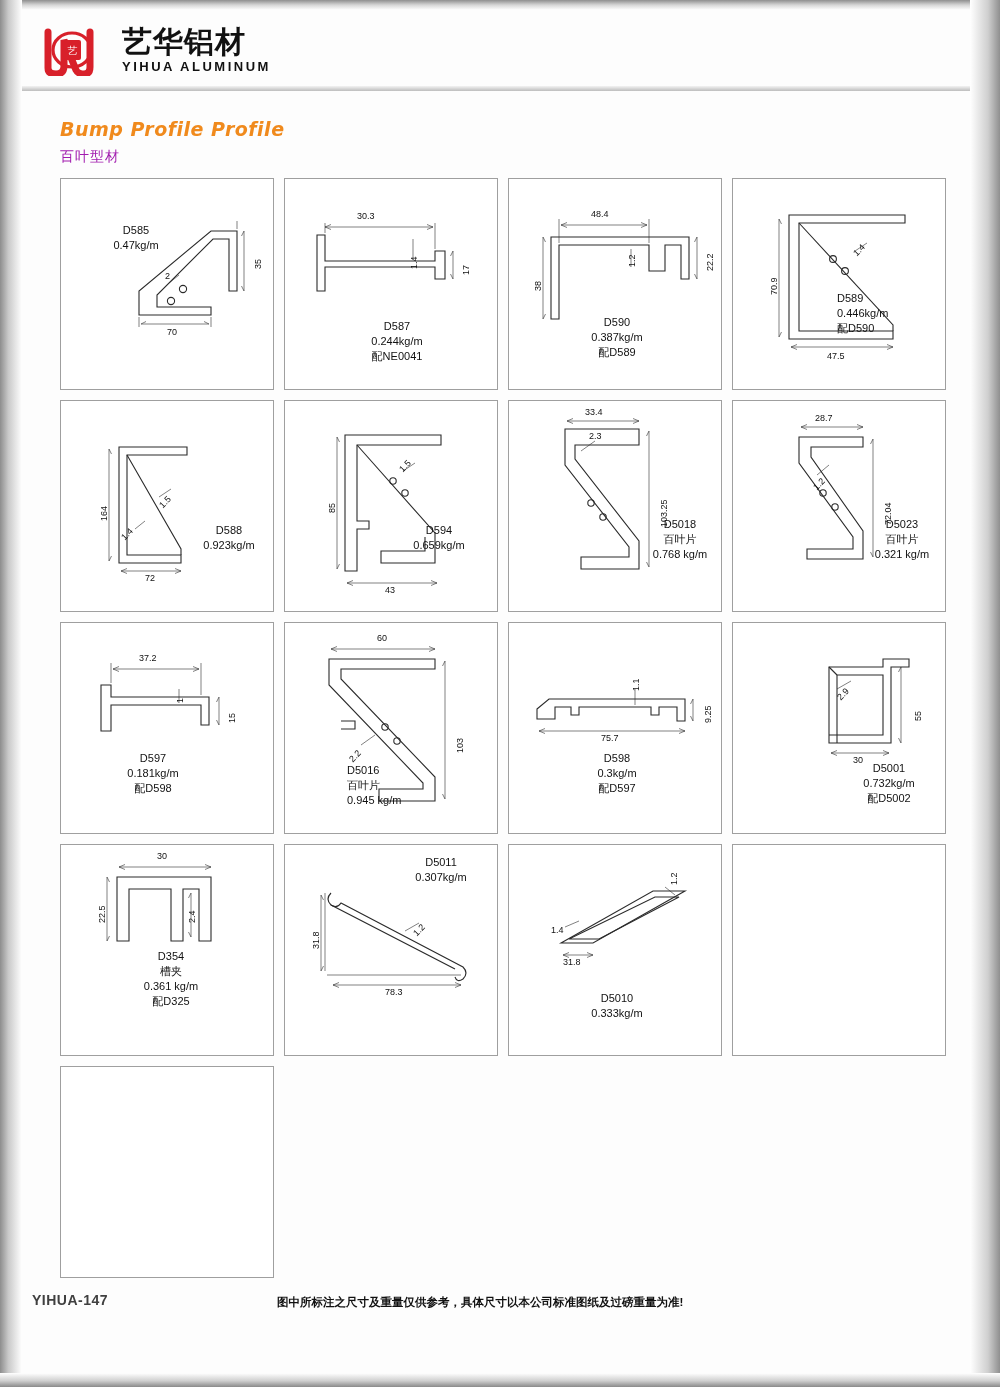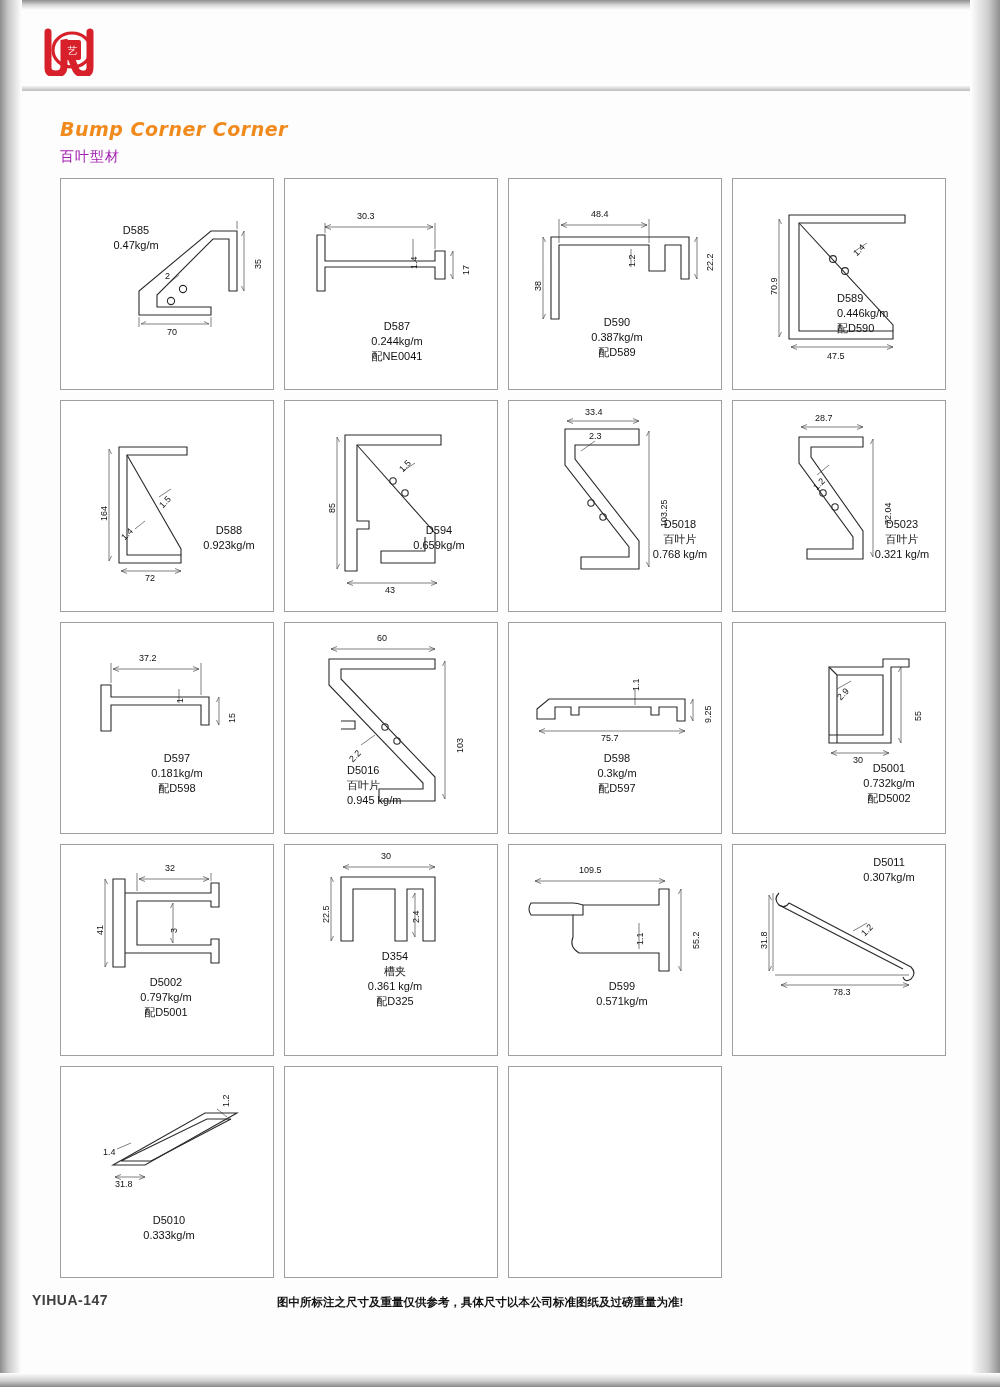--- a/index.html
+++ b/index.html
@@ -185,6 +185,10 @@
             <text x="30.5" y="30" font-size="10" fill="#ffffff" text-anchor="middle" font-family="DejaVu Sans, sans-serif">艺</text>
           </svg>
         </div>
+        <div class="logo-text">
+          <div class="logo-cn">艺华铝材</div>
+          <div class="logo-en">YIHUA ALUMINUM</div>
+        </div>
       </div>
       <div class="header-rule"></div>
     </div>

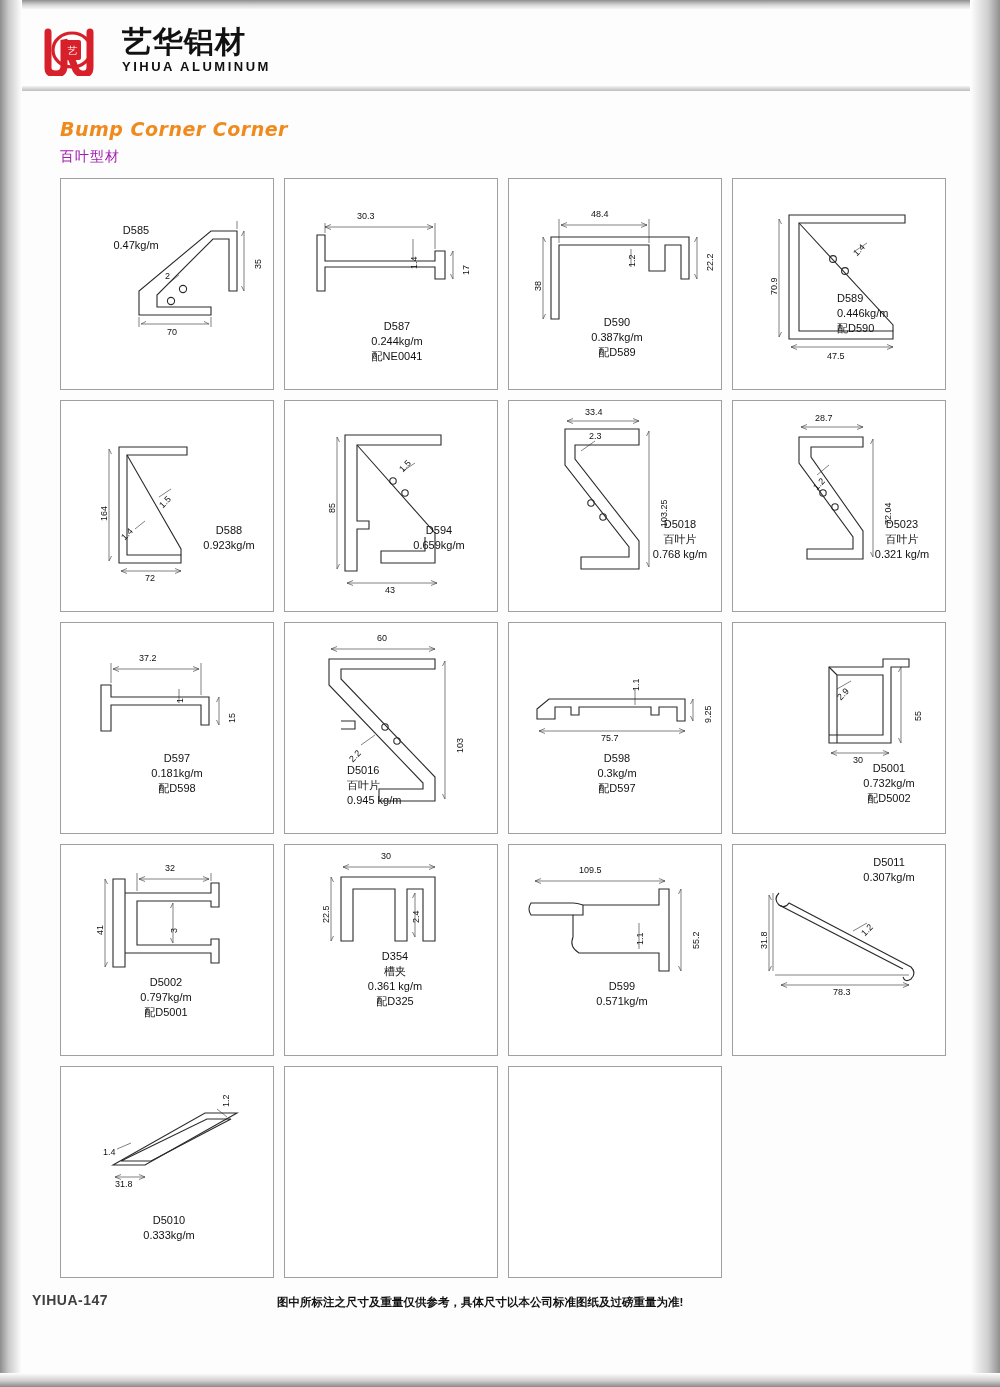--- a/index.html
+++ b/index.html
@@ -193,7 +193,7 @@
       <div class="header-rule"></div>
     </div>
 
-    <div class="title-en">Bump Corner Corner</div>
+    <div class="title-en">Bump Profile Profile</div>
     <div class="title-cn">百叶型材</div>
 
     <div class="grid">

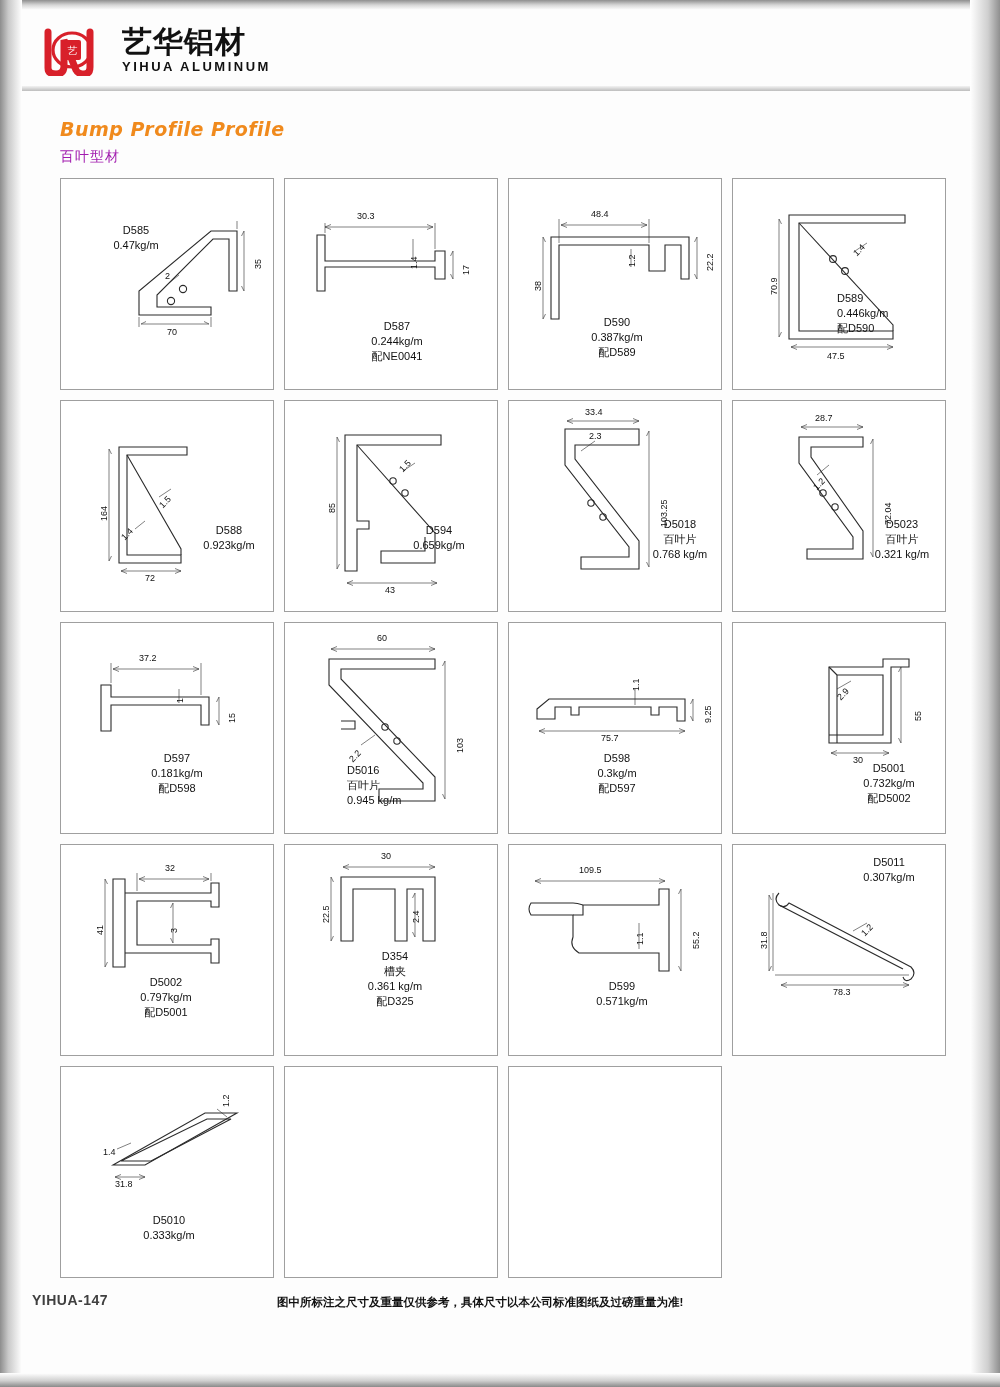--- a/index.html
+++ b/index.html
@@ -359,7 +359,7 @@
         <div class="dim" style="left:78px;top:30px">37.2</div>
         <div class="dim rot90" style="left:114px;top:80px">1</div>
         <div class="dim rot90" style="left:166px;top:100px">15</div>
-        <div class="cap" style="left:56px;top:128px;width:120px">D597
+        <div class="cap" style="left:32px;top:128px;width:120px">D597
 0.181kg/m
 配D598</div>
       </div>

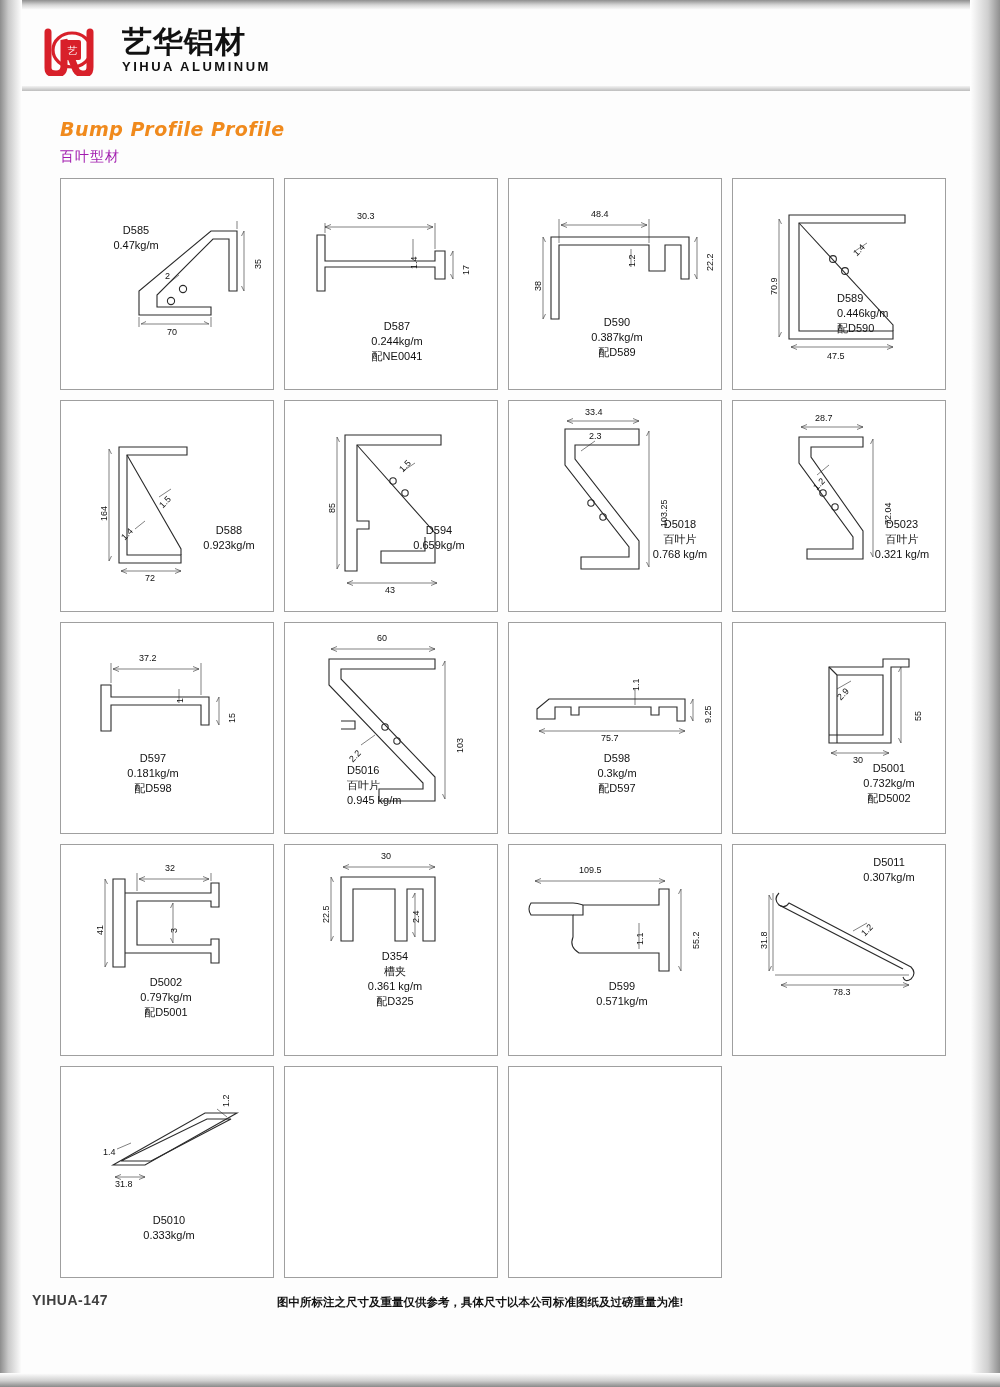--- a/index.html
+++ b/index.html
@@ -419,24 +419,6 @@
 配D5002</div>
       </div>
 
-      <div class="cell">
-        <svg class="fig" width="214" height="212">
-          <path class="prof" d="M52 34 L64 34 L64 122 L52 122 Z"></path>
-          <path class="prof" d="M64 48 L150 48 L150 38 L158 38 L158 62 L150 62 L150 56 L76 56 L76 100 L150 100 L150 94 L158 94 L158 118 L150 118 L150 108 L64 108"></path>
-          <path class="lead" d="M76 46 L76 28 M150 36 L150 28 M78 34 L148 34"></path>
-          <path class="lead" d="M78 34 l6 -2.5 M78 34 l6 2.5 M148 34 l-6 -2.5 M148 34 l-6 2.5"></path>
-          <path class="lead" d="M44 34 L44 122"></path>
-          <path class="lead" d="M44 34 l2.5 5 M44 122 l2.5 -5"></path>
-          <path class="lead" d="M112 58 L112 98"></path>
-          <path class="lead" d="M112 58 l-2.5 5 M112 98 l-2.5 -5"></path>
-        </svg>
-        <div class="dim" style="left:104px;top:18px">32</div>
-        <div class="dim rot90" style="left:34px;top:90px">41</div>
-        <div class="dim rot90" style="left:108px;top:88px">3</div>
-        <div class="cap" style="left:40px;top:130px;width:130px">D5002
-0.797kg/m
-配D5001</div>
-      </div>
 
       <div class="cell">
         <svg class="fig" width="214" height="212">

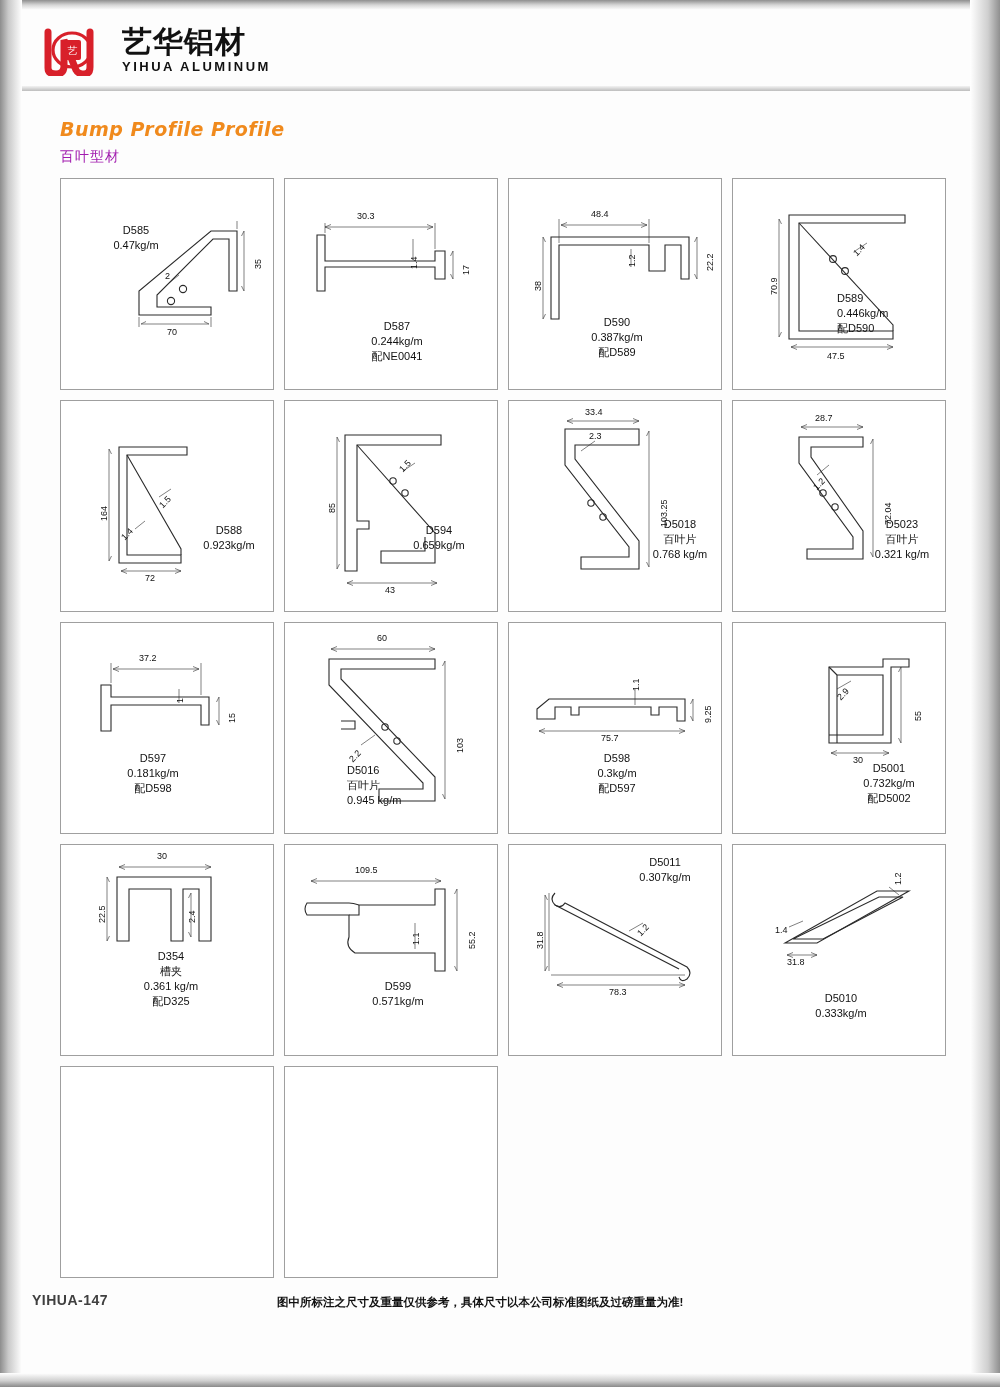--- a/index.html
+++ b/index.html
@@ -439,22 +439,6 @@
 配D325</div>
       </div>
 
-      <div class="cell">
-        <svg class="fig" width="214" height="212">
-          <path class="prof" d="M22 58 Q18 64 22 70 L64 70 L64 92 Q60 102 70 108 L150 108 L150 126 L160 126 L160 44 L150 44 L150 60 L74 60 Q68 58 64 58 Z"></path>
-          <path class="prof" d="M64 70 L74 70 L74 60"></path>
-          <path class="lead" d="M130 78 L130 104"></path>
-          <path class="lead" d="M26 36 L156 36"></path>
-          <path class="lead" d="M26 36 l6 -2.5 M26 36 l6 2.5 M156 36 l-6 -2.5 M156 36 l-6 2.5"></path>
-          <path class="lead" d="M172 44 L172 126"></path>
-          <path class="lead" d="M172 44 l-2.5 5 M172 126 l-2.5 -5"></path>
-        </svg>
-        <div class="dim" style="left:70px;top:20px">109.5</div>
-        <div class="dim rot90" style="left:126px;top:100px">1.1</div>
-        <div class="dim rot90" style="left:182px;top:104px">55.2</div>
-        <div class="cap" style="left:58px;top:134px;width:110px">D599
-0.571kg/m</div>
-      </div>
 
       <div class="cell">
         <svg class="fig" width="214" height="212">

